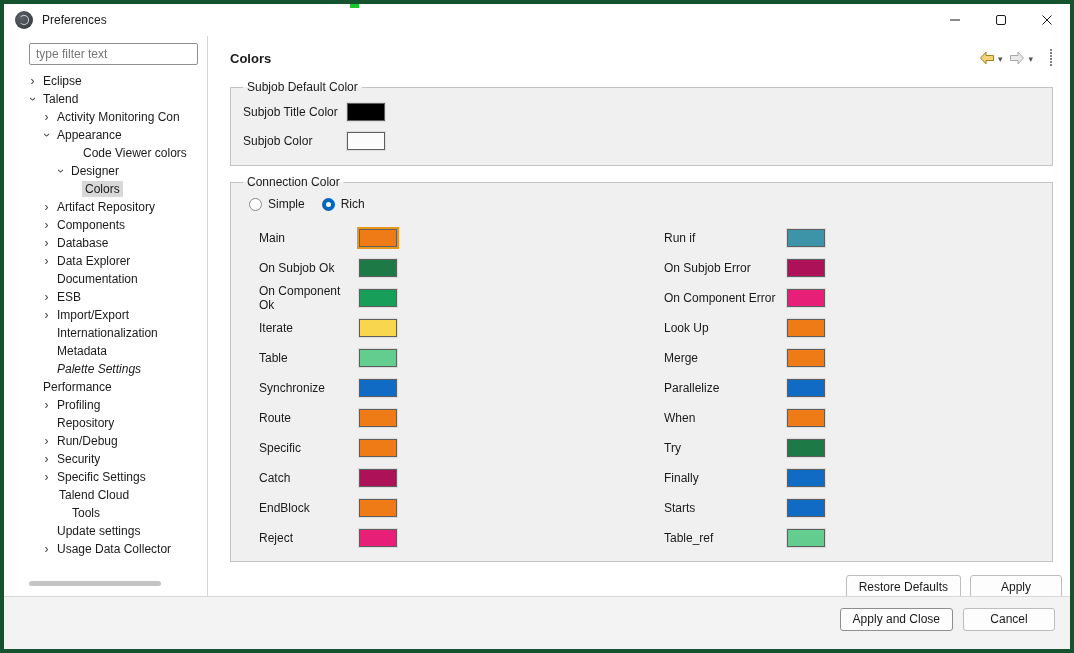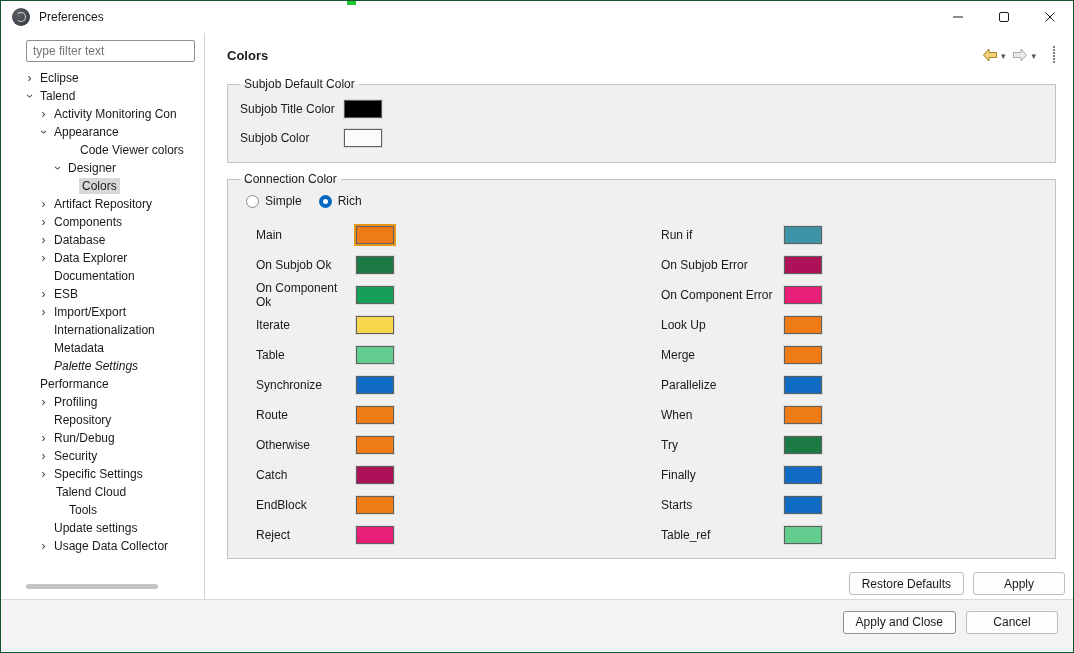--- a/index.html
+++ b/index.html
@@ -6,7 +6,7 @@
   * { box-sizing:border-box; }
   html,body { margin:0; padding:0; }
   body { width:1074px; height:653px; font-family:"Liberation Sans",sans-serif; font-size:12px; color:#1a1a1a; background:#fff; }
-  .window { width:1074px; height:653px; background:#fff; border:1px solid #14532d; display:flex; flex-direction:column; position:relative; overflow:hidden; }
+  .window { width:1074px; height:653px; background:#fff; border:4px solid #14532d; display:flex; flex-direction:column; position:relative; overflow:hidden; }
   .artifact { position:absolute; top:0; left:346px; width:9px; height:4px; background:#1cc62c; z-index:5; }
 
   

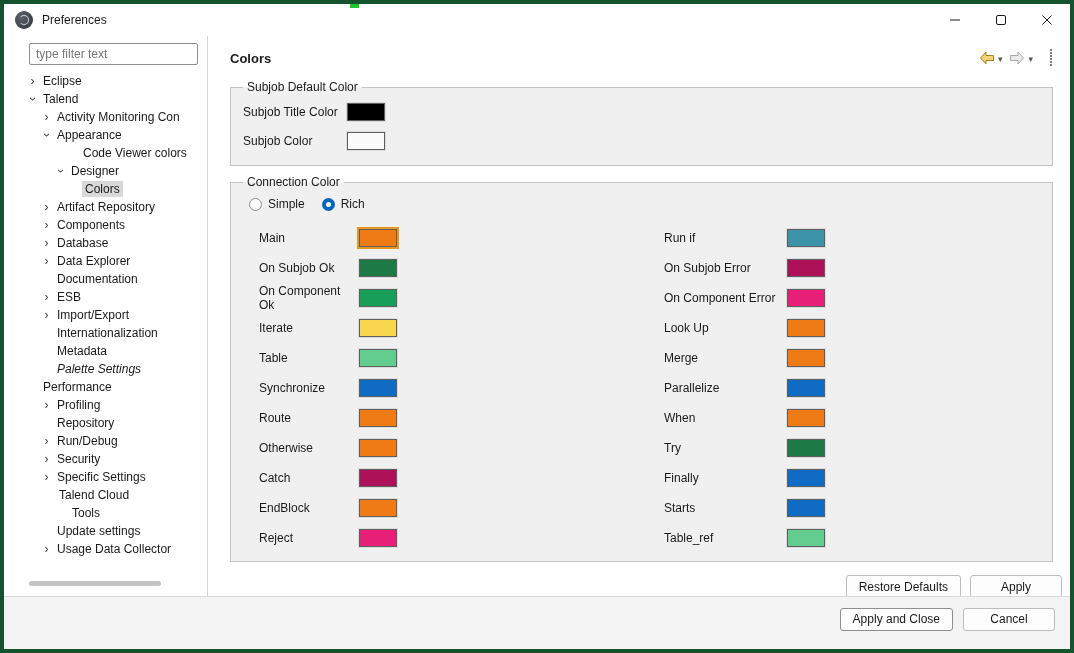--- a/index.html
+++ b/index.html
@@ -301,7 +301,7 @@
                 <button class="swatch" style="background: rgb(238, 123, 22);"></button>
               </div>
               <div class="color-row">
-                <span class="crow-lbl">Otherwise</span>
+                <span class="crow-lbl">Specific</span>
                 <button class="swatch" style="background: rgb(238, 123, 22);"></button>
               </div>
               <div class="color-row">

